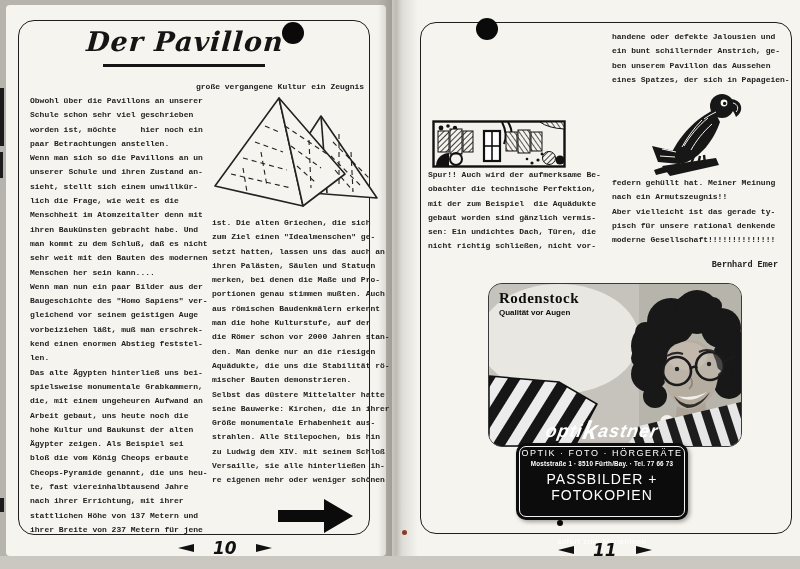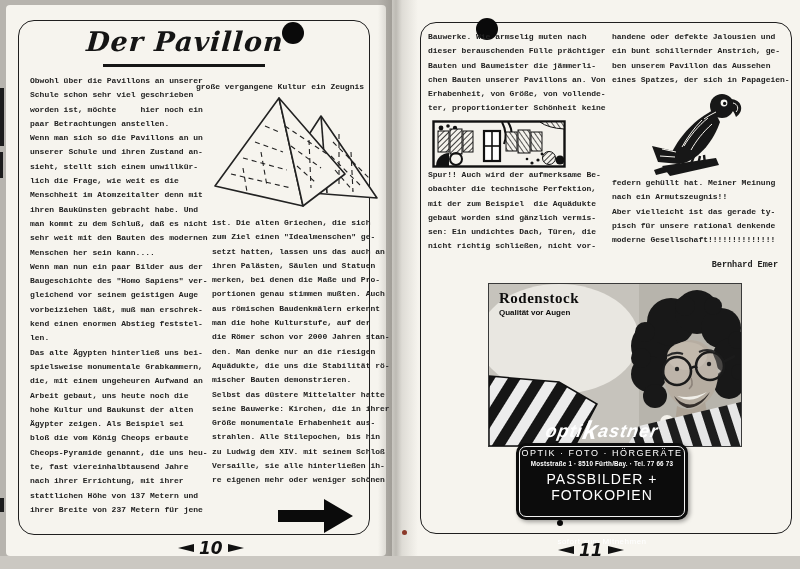--- a/index.html
+++ b/index.html
@@ -175,12 +175,6 @@
   <div class="punch" style="left:557px;top:520px;width:6px;height:6px;"></div>
   <div class="punch" style="left:402px;top:530px;width:5px;height:5px;background:#8b3a2a;"></div>
 
-  <pre class="tw" style="left:428px;top:30px;">Bauwerke. Wie armselig muten nach
-dieser berauschenden Fülle prächtiger
-Bauten und Baumeister die jämmerli-
-chen Bauten unserer Pavillons an. Von
-Erhabenheit, von Größe, von vollende-
-ter, proportionierter Schönheit keine</pre>
 
   <div style="position:absolute;left:432px;top:120px;">
     <svg width="134" height="48" viewBox="0 0 134 48">

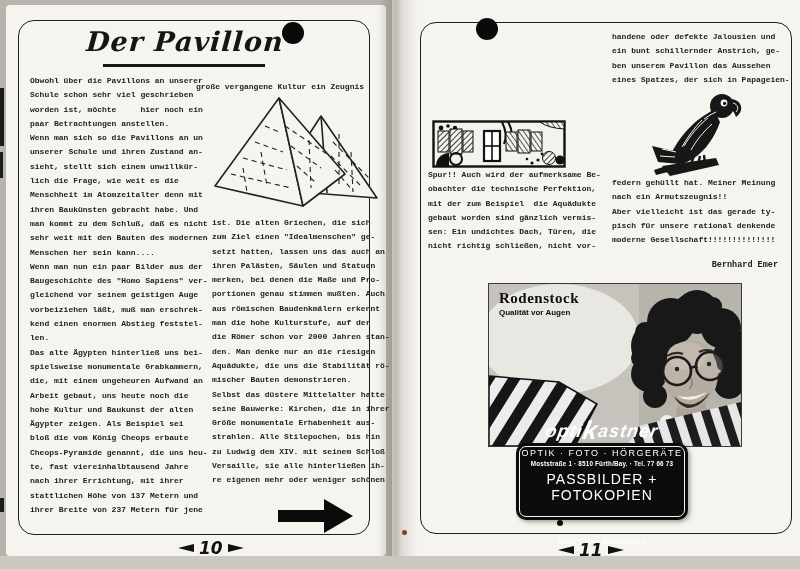--- a/index.html
+++ b/index.html
@@ -76,7 +76,7 @@
   <div id="title">Der Pavillon</div>
   <div id="title-underline"></div>
 
-  <pre class="tw" style="left:30px;top:74px;">Obwohl über die Pavillons an unserer
+  <pre class="tw" style="left:30px;top:94px;">Obwohl über die Pavillons an unserer
 Schule schon sehr viel geschrieben
 worden ist, möchte     hier noch ein
 paar Betrachtungen anstellen.

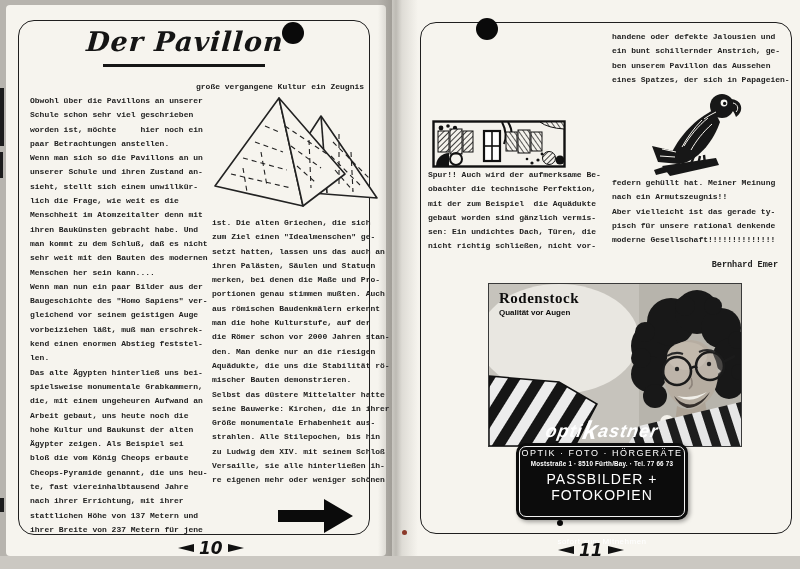--- a/index.html
+++ b/index.html
@@ -38,7 +38,7 @@
              font-family:"Liberation Mono",monospace;font-size:8.5px;font-weight:700;color:#222;}
   
   #ad-photo{position:absolute;left:488px;top:283px;width:252px;height:162px;
-            border:1px solid #3a3a3a;border-radius:0;overflow:hidden;background:#737373;}
+            border:1px solid #3a3a3a;border-radius:14px;overflow:hidden;background:#737373;}
   #rodenstock{position:absolute;left:10px;top:6px;color:#0d0d0d;}
   #rodenstock .brand{font-family:"Liberation Serif",serif;font-weight:700;font-size:15px;letter-spacing:.5px;}
   #rodenstock .tagline{font-size:8px;font-weight:700;margin-top:1px;}

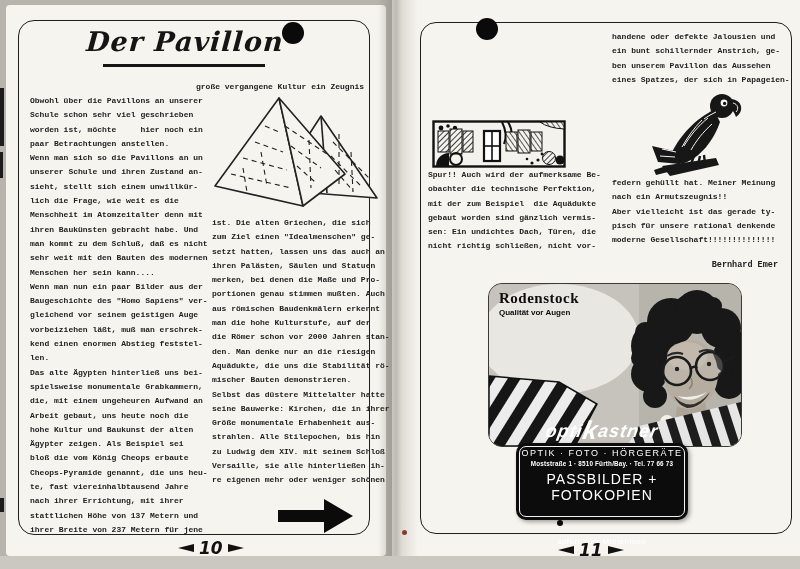--- a/index.html
+++ b/index.html
@@ -27,7 +27,7 @@
          font-size:27px;color:#151515;letter-spacing:1px;transform:skewX(-4deg);}
   #title-underline{position:absolute;left:103px;top:64px;width:162px;height:2.5px;background:#151515;}
   
-  .pagenum{position:absolute;display:flex;align-items:center;gap:5px;}
+  .pagenum{position:absolute;display:flex;align-items:center;gap:19px;}
   .pagenum .num{font-family:"DejaVu Sans",sans-serif;font-style:italic;font-weight:700;
                 font-size:17px;color:#111;}
   .wedge{width:0;height:0;border-top:4px solid transparent;border-bottom:4px solid transparent;}

